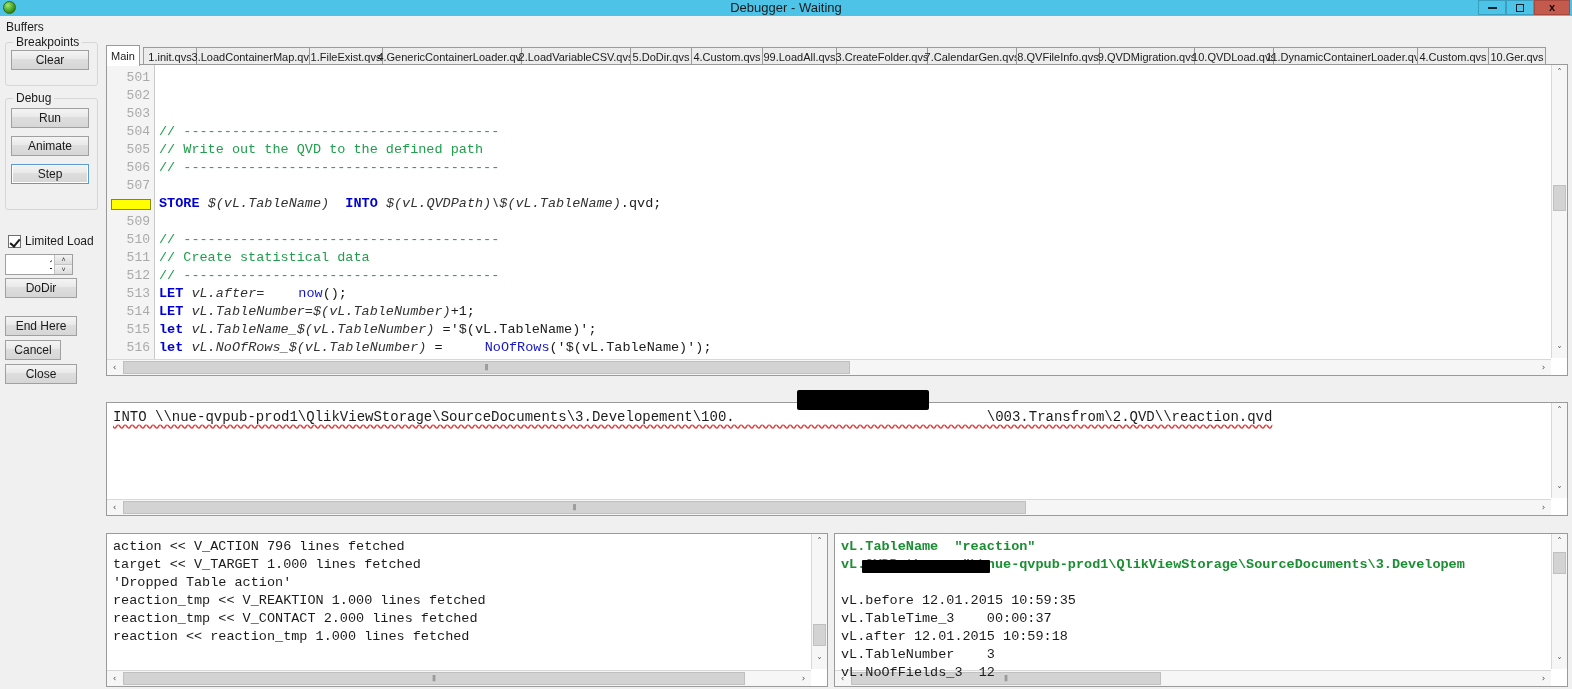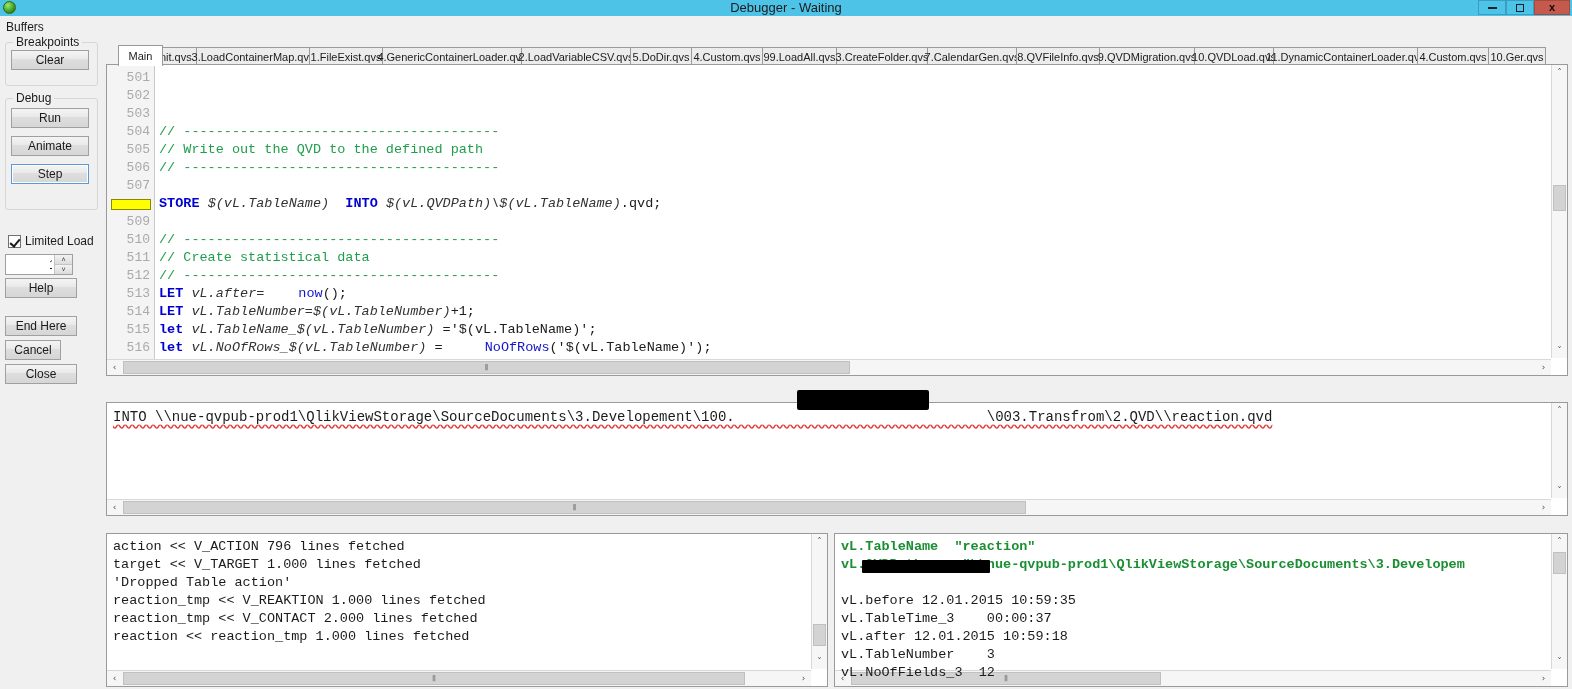--- a/index.html
+++ b/index.html
@@ -304,7 +304,7 @@
   <div id="content">
 
     <div id="tabstrip">
-        <div class="tab active" style="left: 12px; width: 45px;">
+        <div class="tab active" style="left: 0px; width: 34px;">
           <span>Main</span>
         </div>
         <div class="tab" style="left: 37px; width: 54px;">

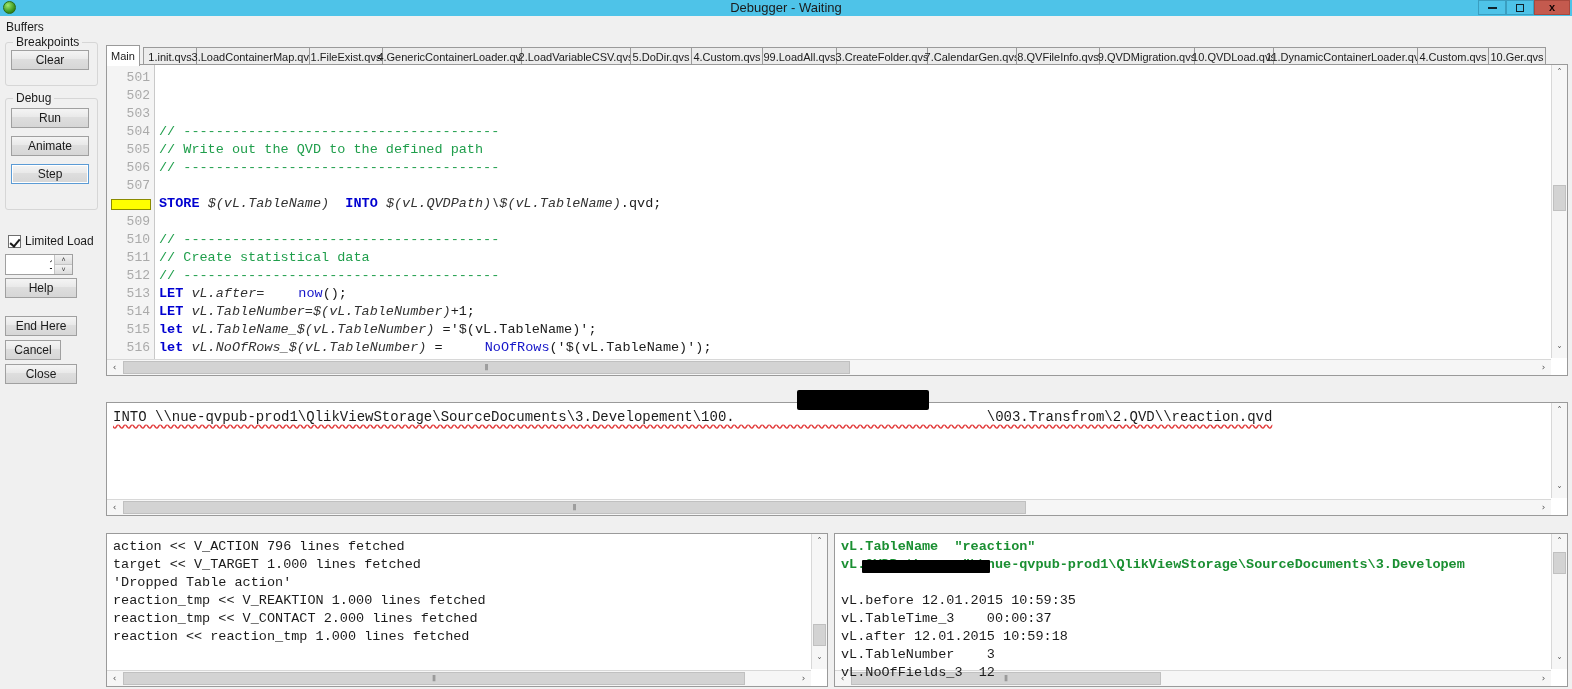--- a/index.html
+++ b/index.html
@@ -295,7 +295,7 @@
       </div>
     </div>
 
-    <div class="btn" id="btn-help">Help</div>
+    <div class="btn" id="btn-help">DoDir</div>
     <div class="btn" id="btn-endhere">End Here</div>
     <div class="btn" id="btn-cancel">Cancel</div>
     <div class="btn" id="btn-close-b">Close</div>

